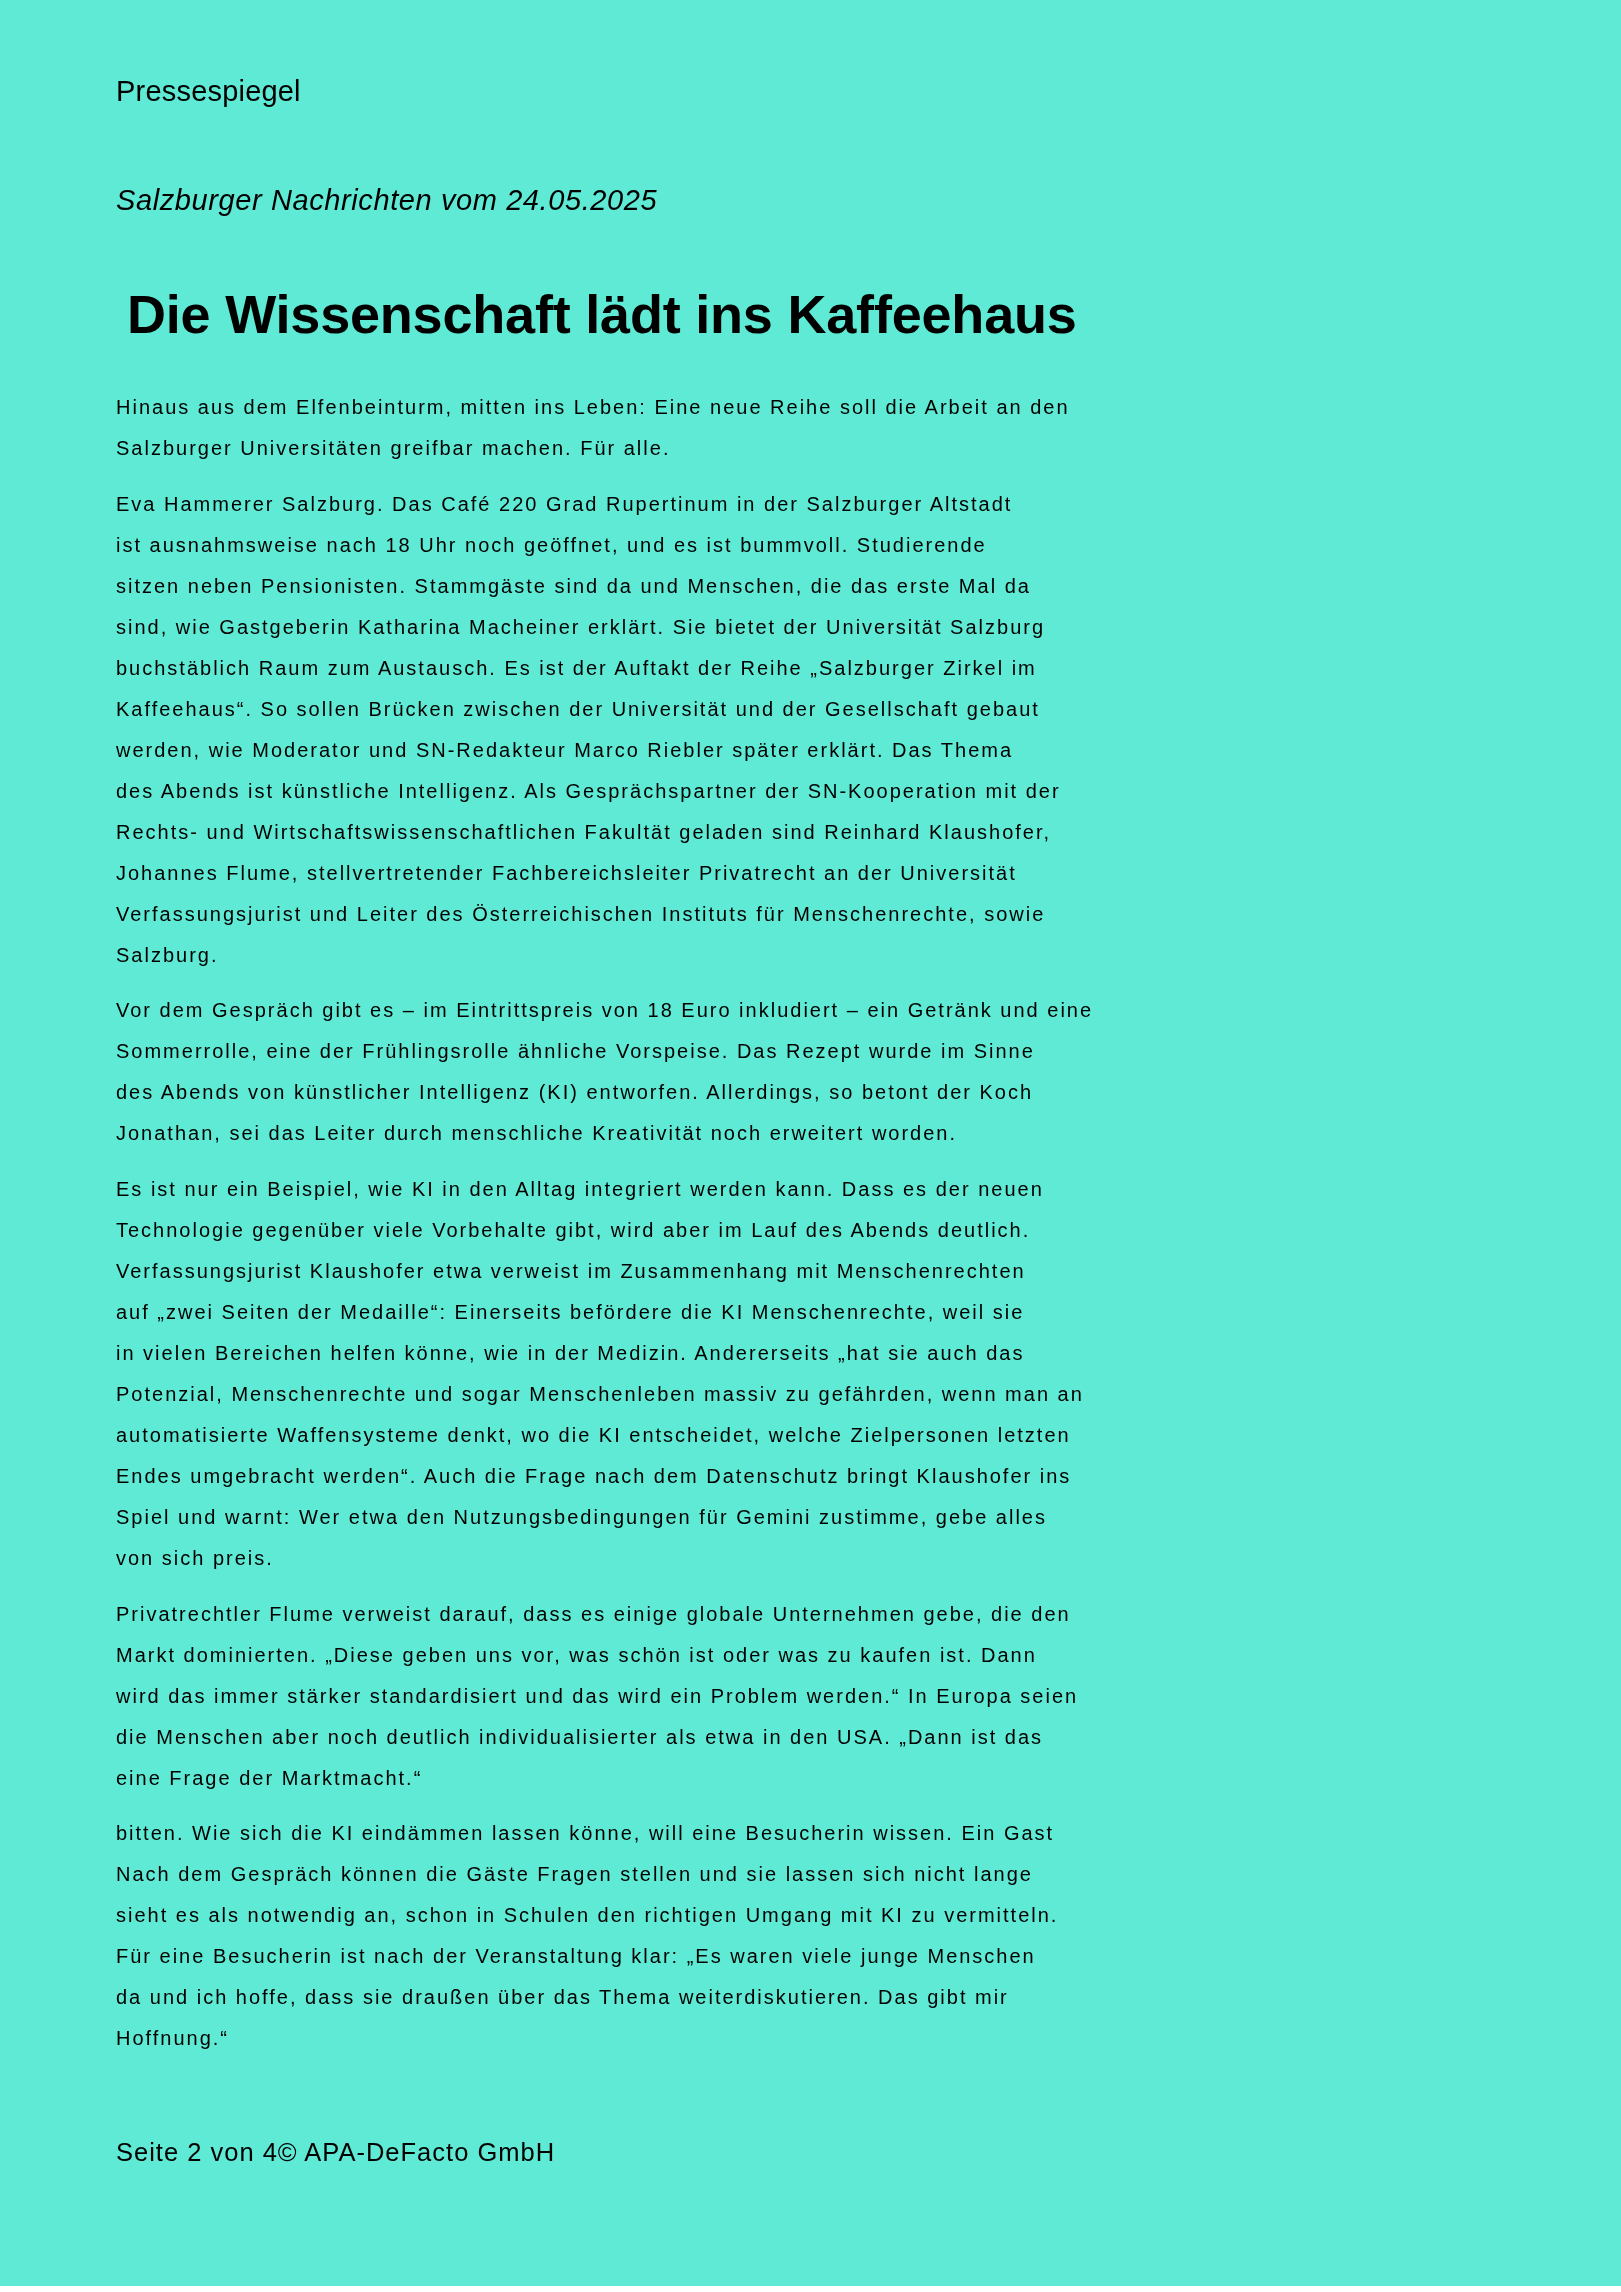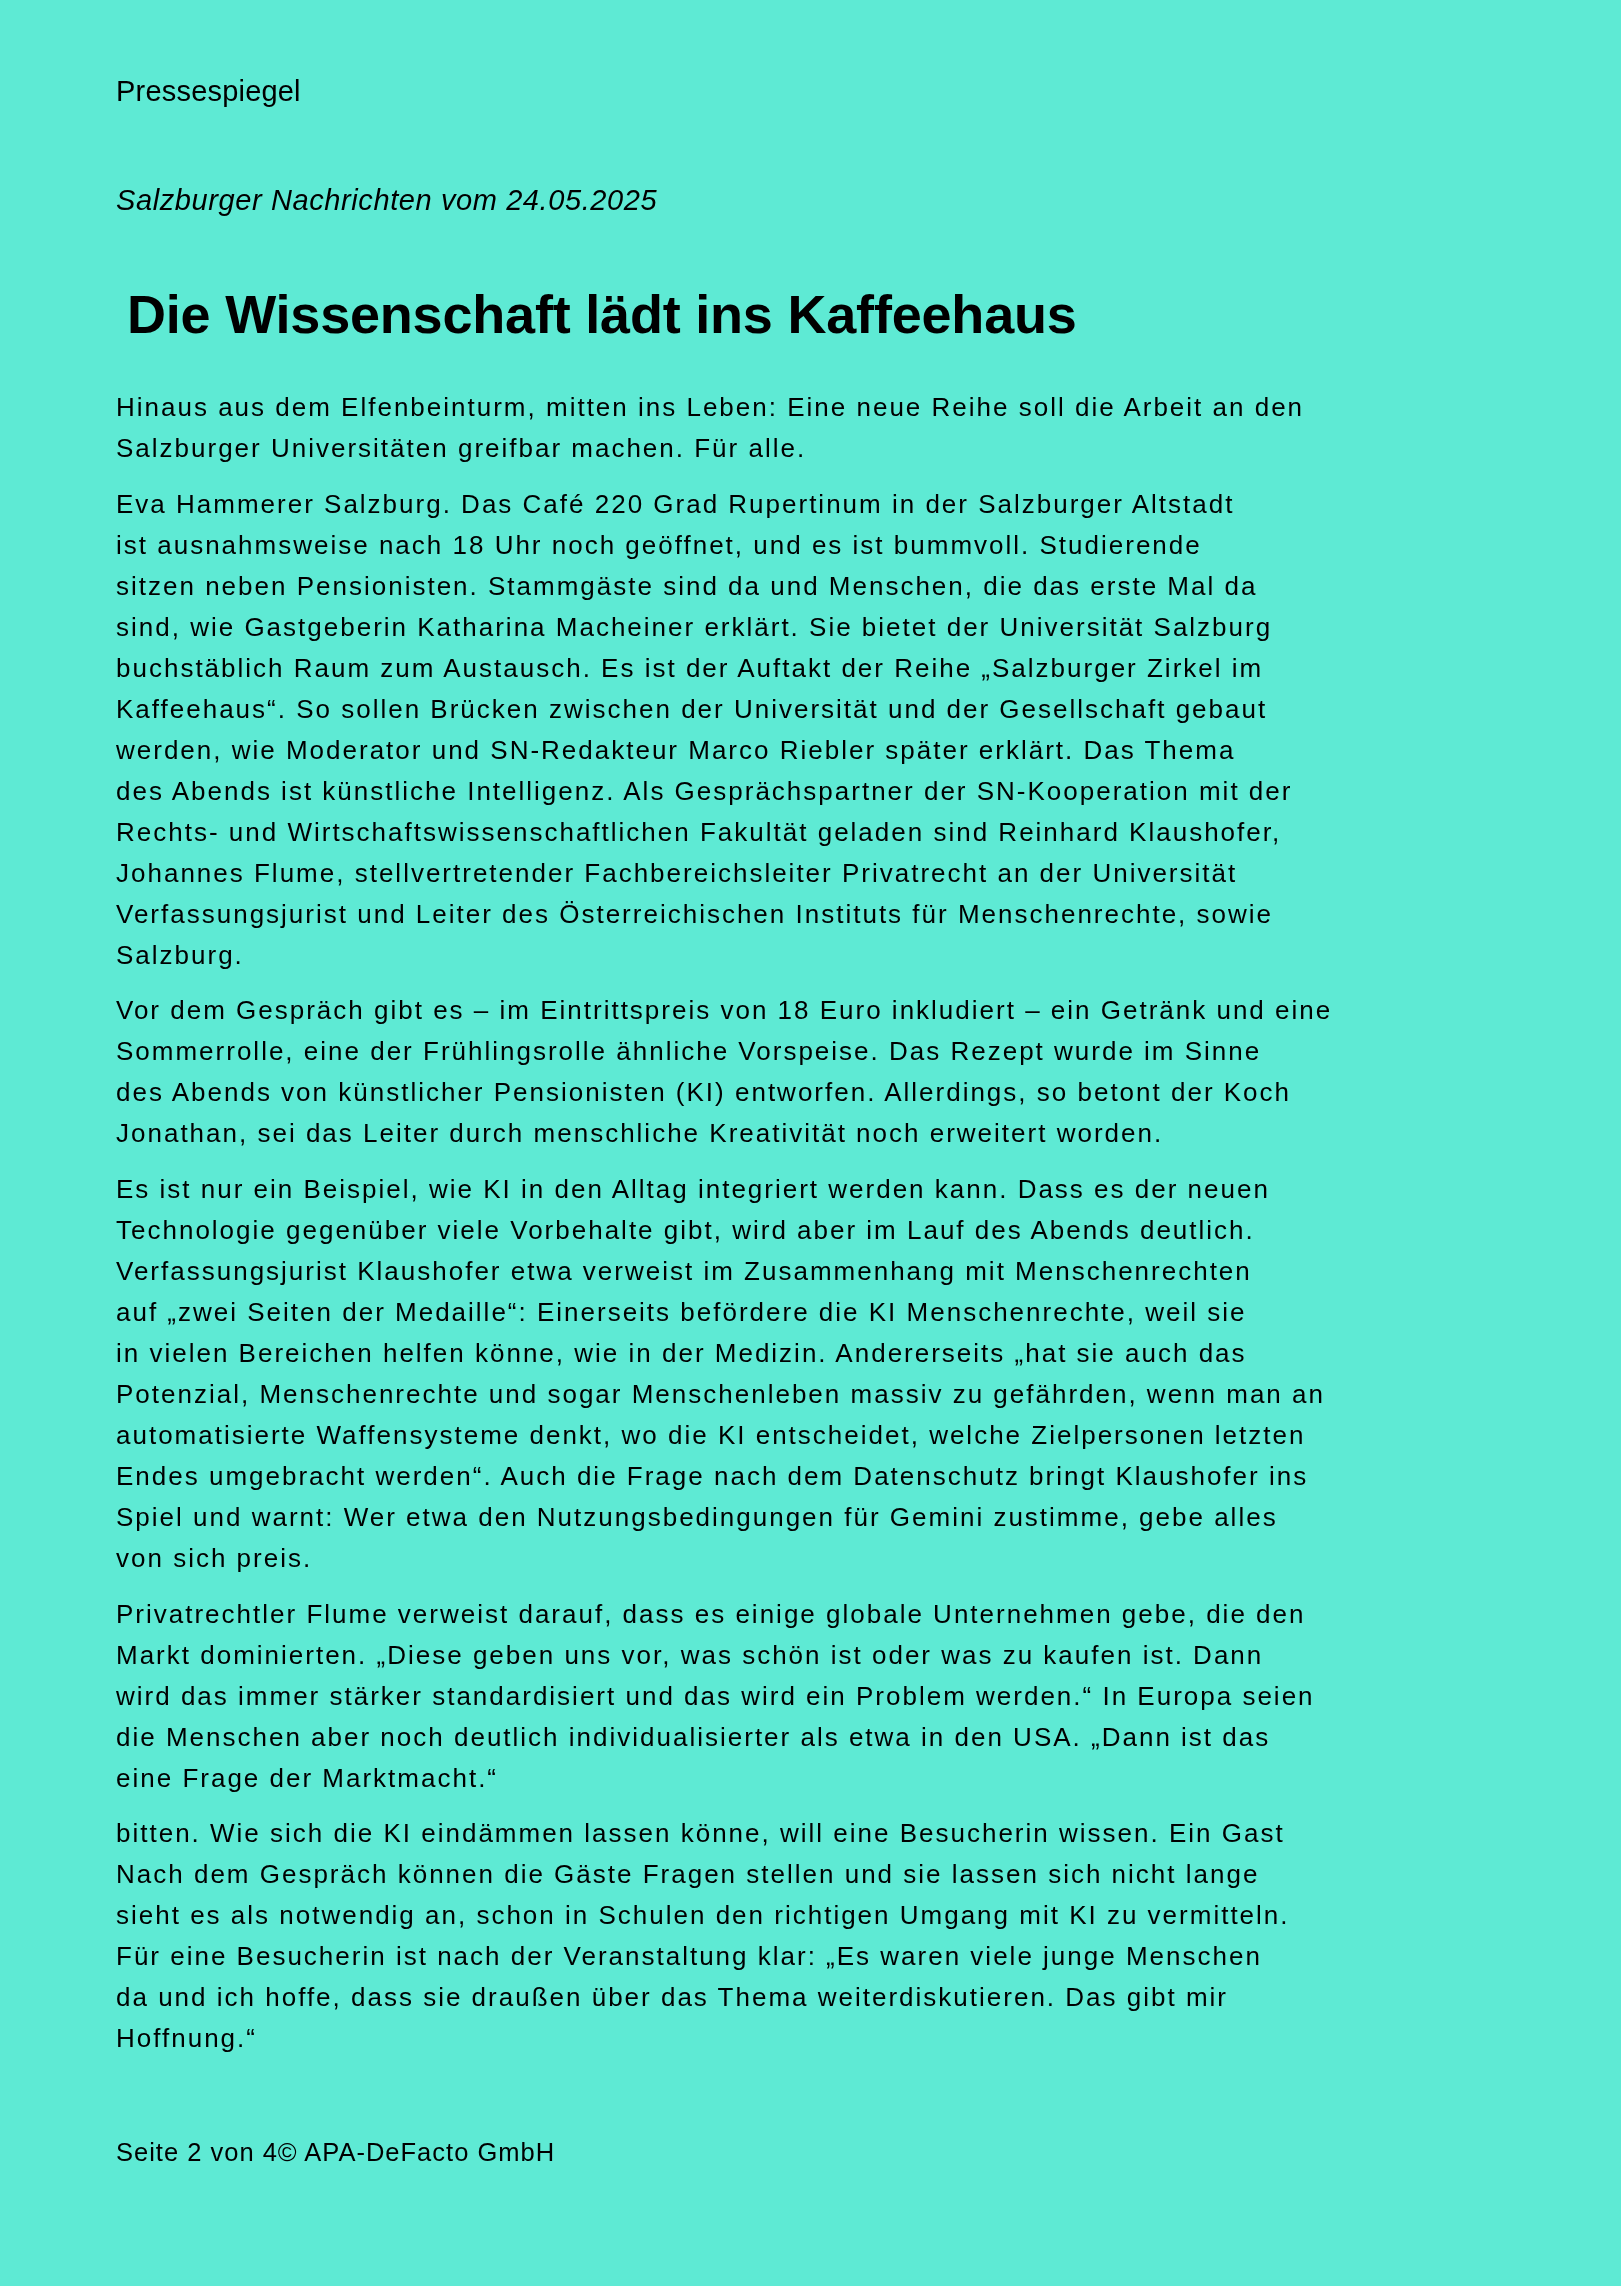--- a/index.html
+++ b/index.html
@@ -53,7 +53,7 @@
     margin: 0 0 14.7px 0;
   }
   .line {
-    font-size: 26px;
+    font-size: 20px;
     line-height: 41px;
     letter-spacing: 2px;
     white-space: pre;

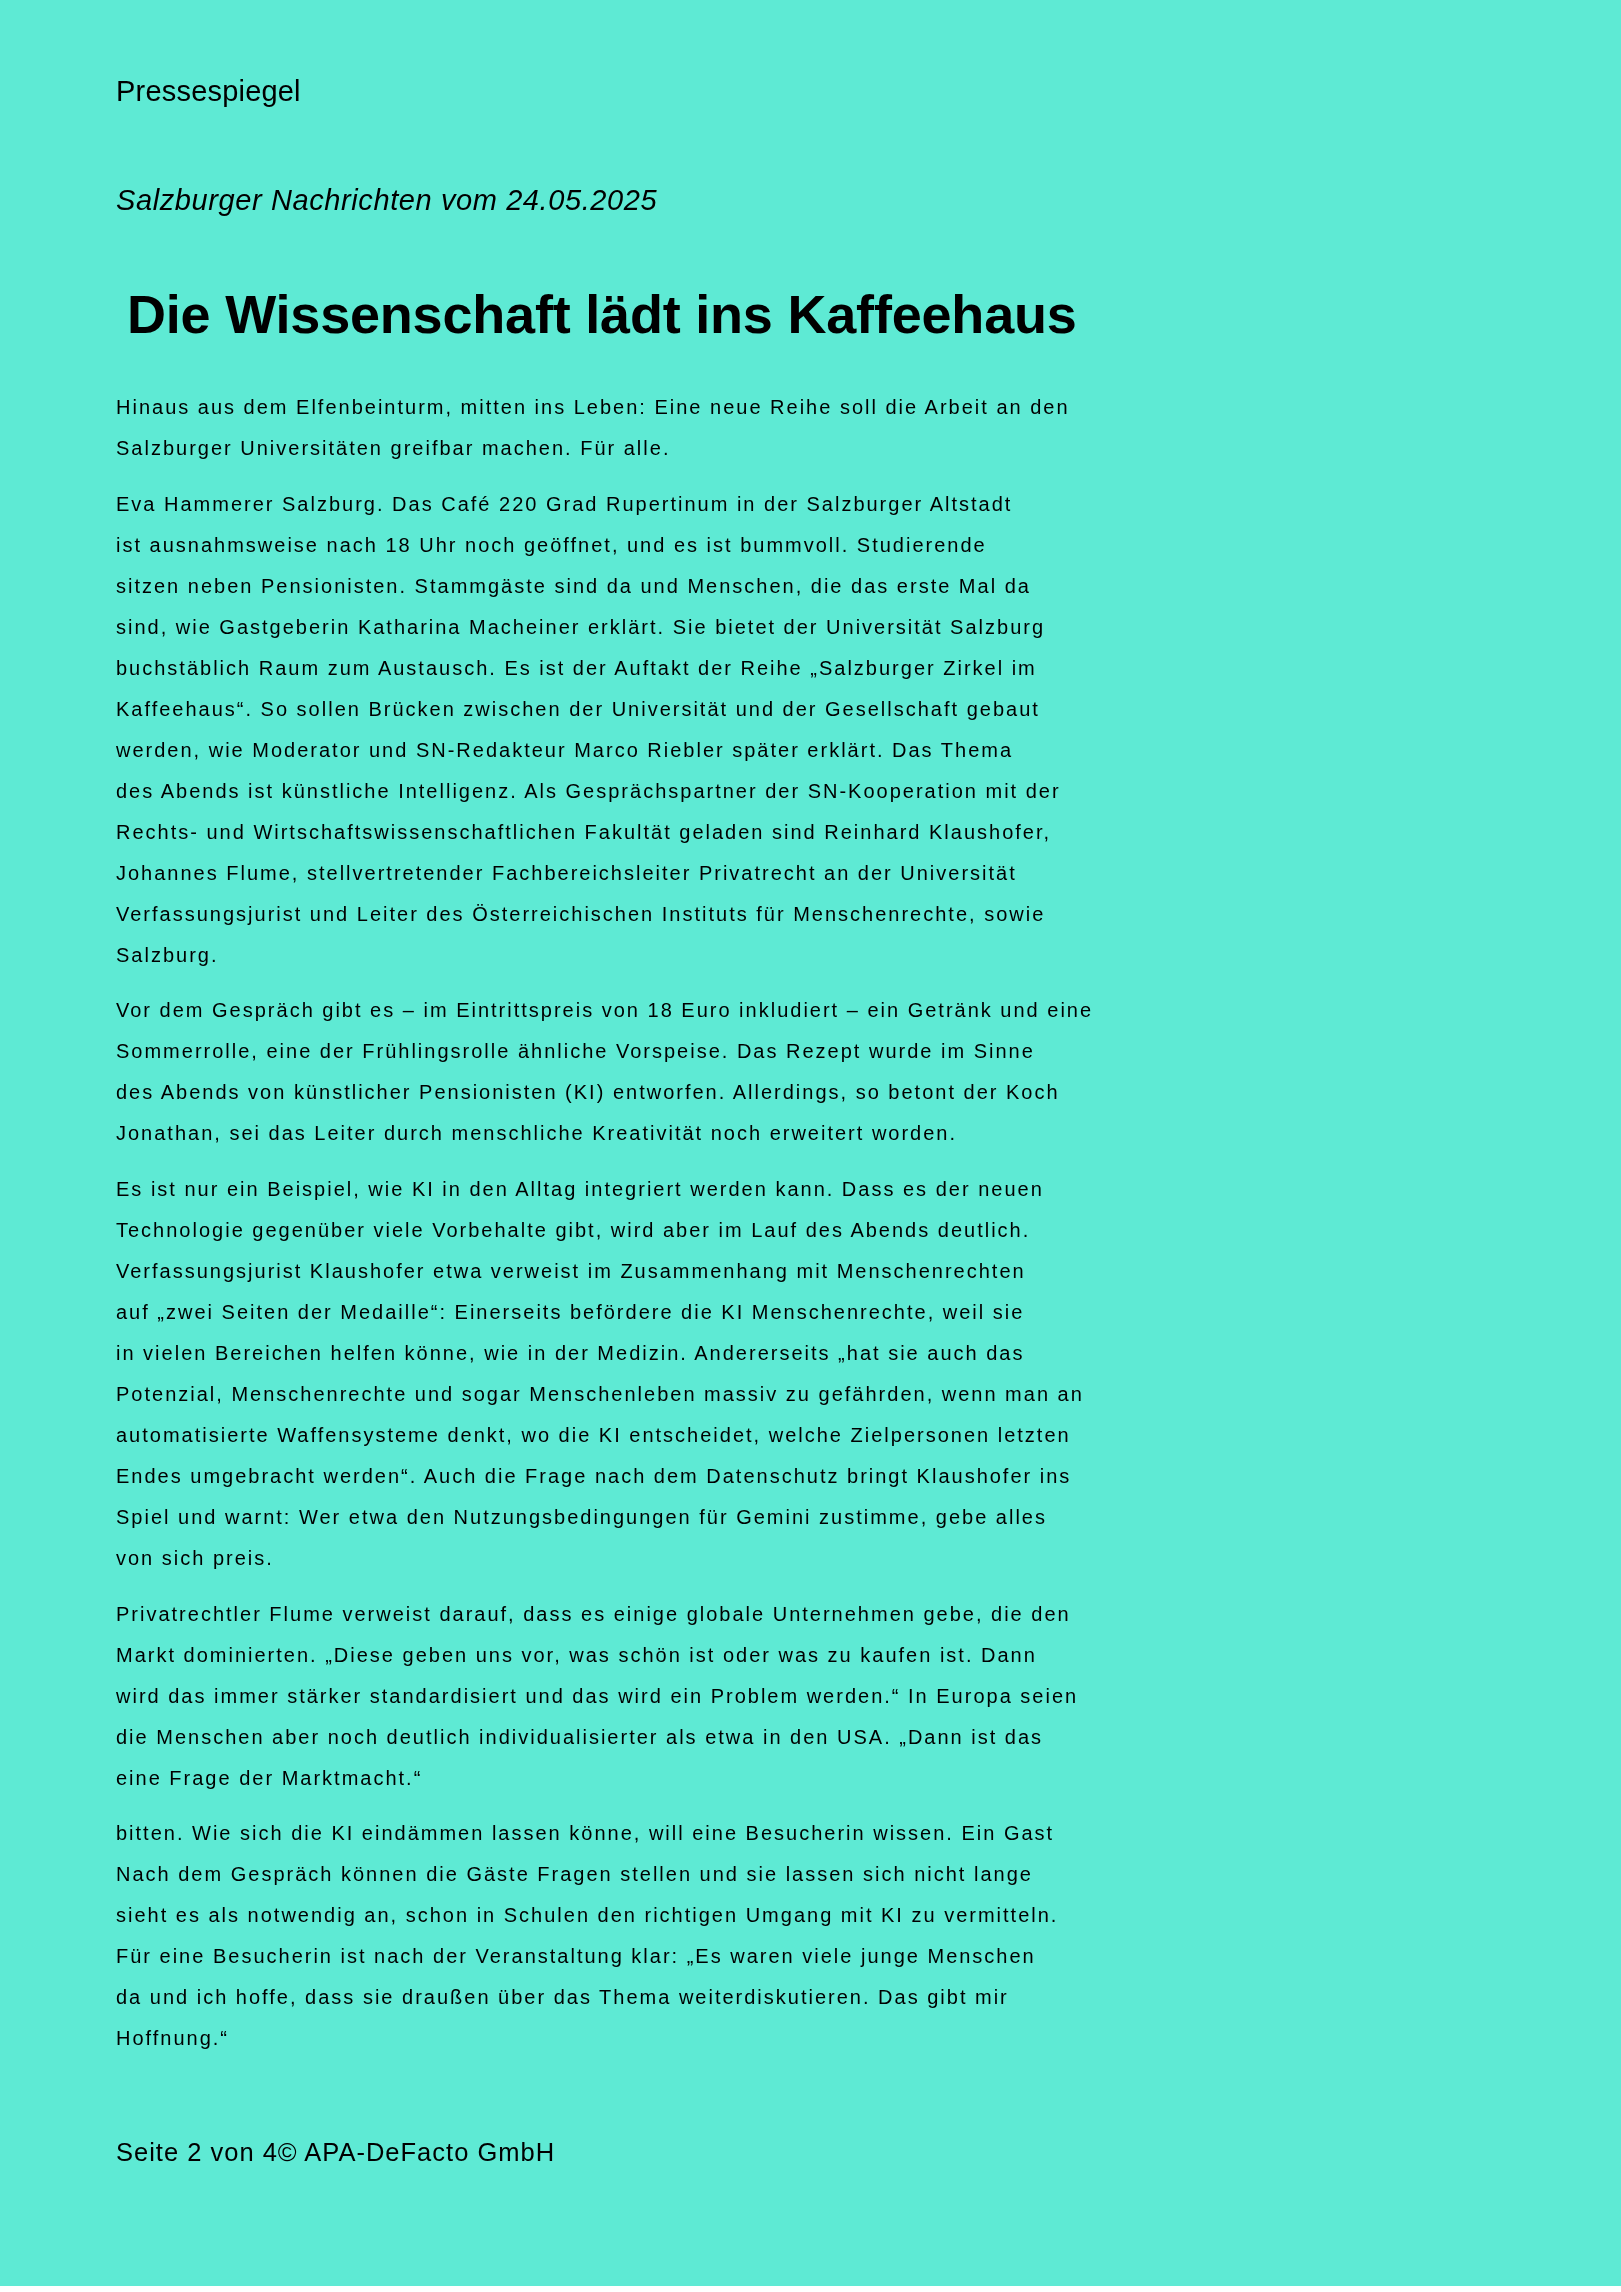--- a/index.html
+++ b/index.html
@@ -103,7 +103,7 @@
       <div class="para">
         <div class="line">Vor dem Gespräch gibt es – im Eintrittspreis von 18 Euro inkludiert – ein Getränk und eine</div>
         <div class="line">Sommerrolle, eine der Frühlingsrolle ähnliche Vorspeise. Das Rezept wurde im Sinne</div>
-        <div class="line">des Abends von künstlicher Pensionisten (KI) entworfen. Allerdings, so betont der Koch</div>
+        <div class="line">des Abends von künstlicher Intelligenz (KI) entworfen. Allerdings, so betont der Koch</div>
         <div class="line">Jonathan, sei das Leiter durch menschliche Kreativität noch erweitert worden.</div>
       </div>
       <div class="para">

